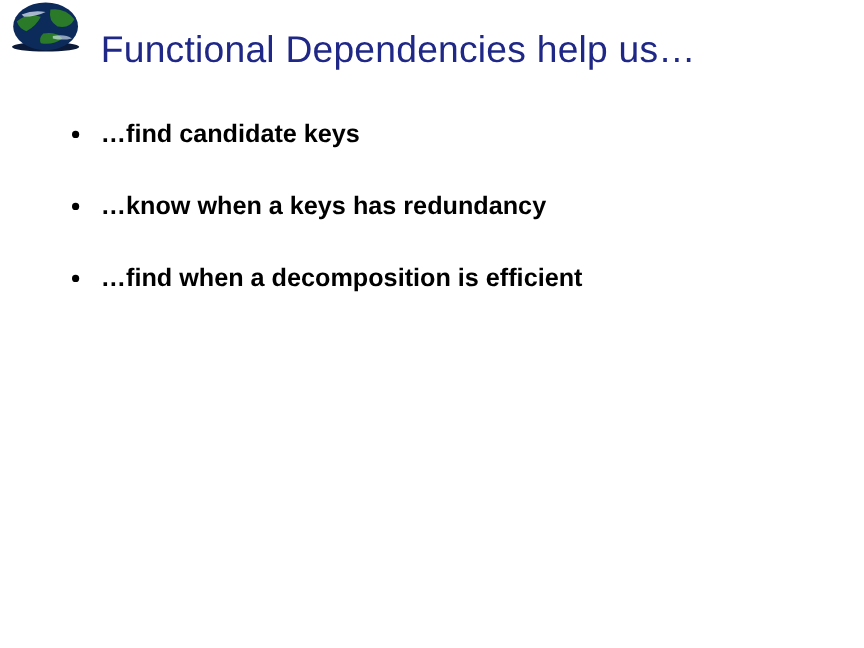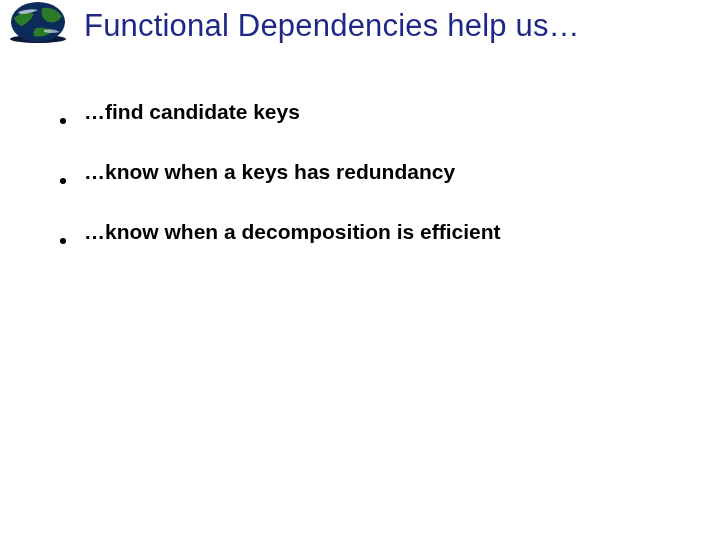--- a/index.html
+++ b/index.html
@@ -26,7 +26,7 @@
   }
   .title {
     position: absolute;
-    top: 8px;
+    top: 24px;
     left: 84px;
     right: 20px;
     font-size: 31px;

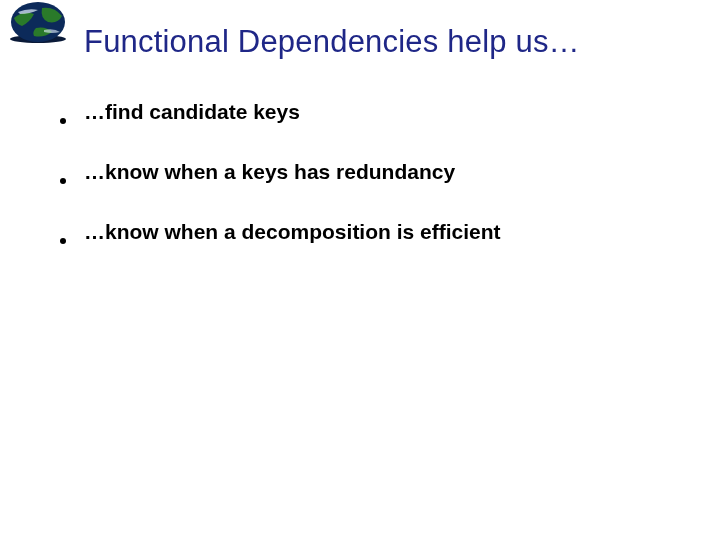--- a/index.html
+++ b/index.html
@@ -43,7 +43,7 @@
   }
   .bullet-row {
     display: flex;
-    align-items: flex-end;
+    align-items: flex-start;
     margin-bottom: 36px;
   }
   .bullet-dot {

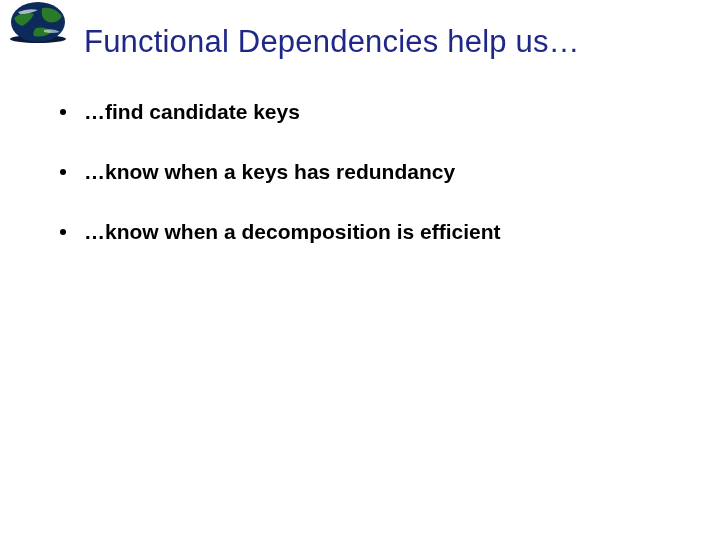--- a/index.html
+++ b/index.html
@@ -92,7 +92,7 @@
     </div>
     <div class="bullet-row">
       <div class="bullet-dot"></div>
-      <div class="bullet-text">…know when a decomposition is efficient</div>
+      <div class="bullet-text">…find when a decomposition is efficient</div>
     </div>
   </div>
 

